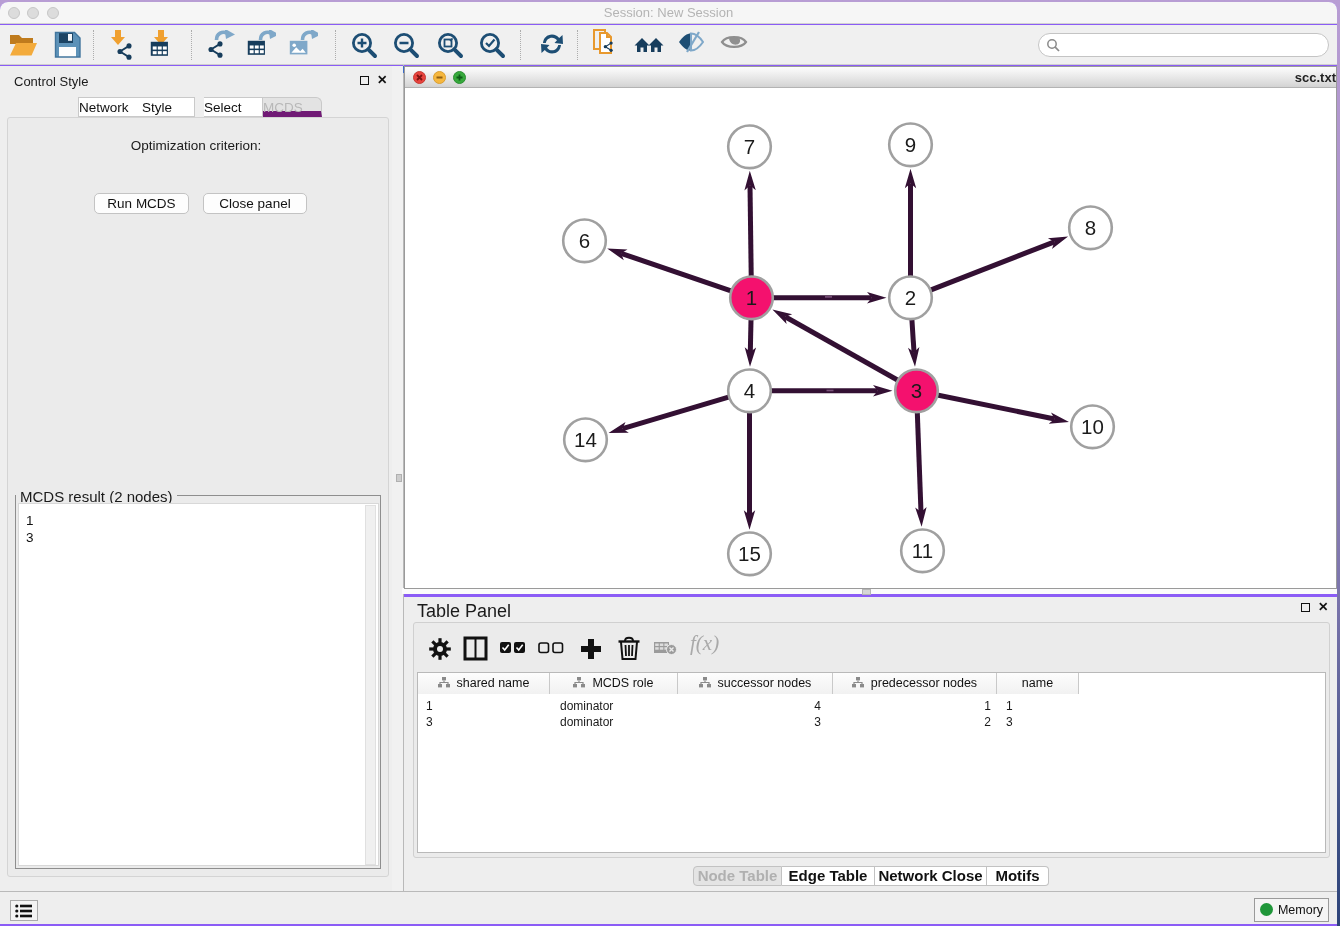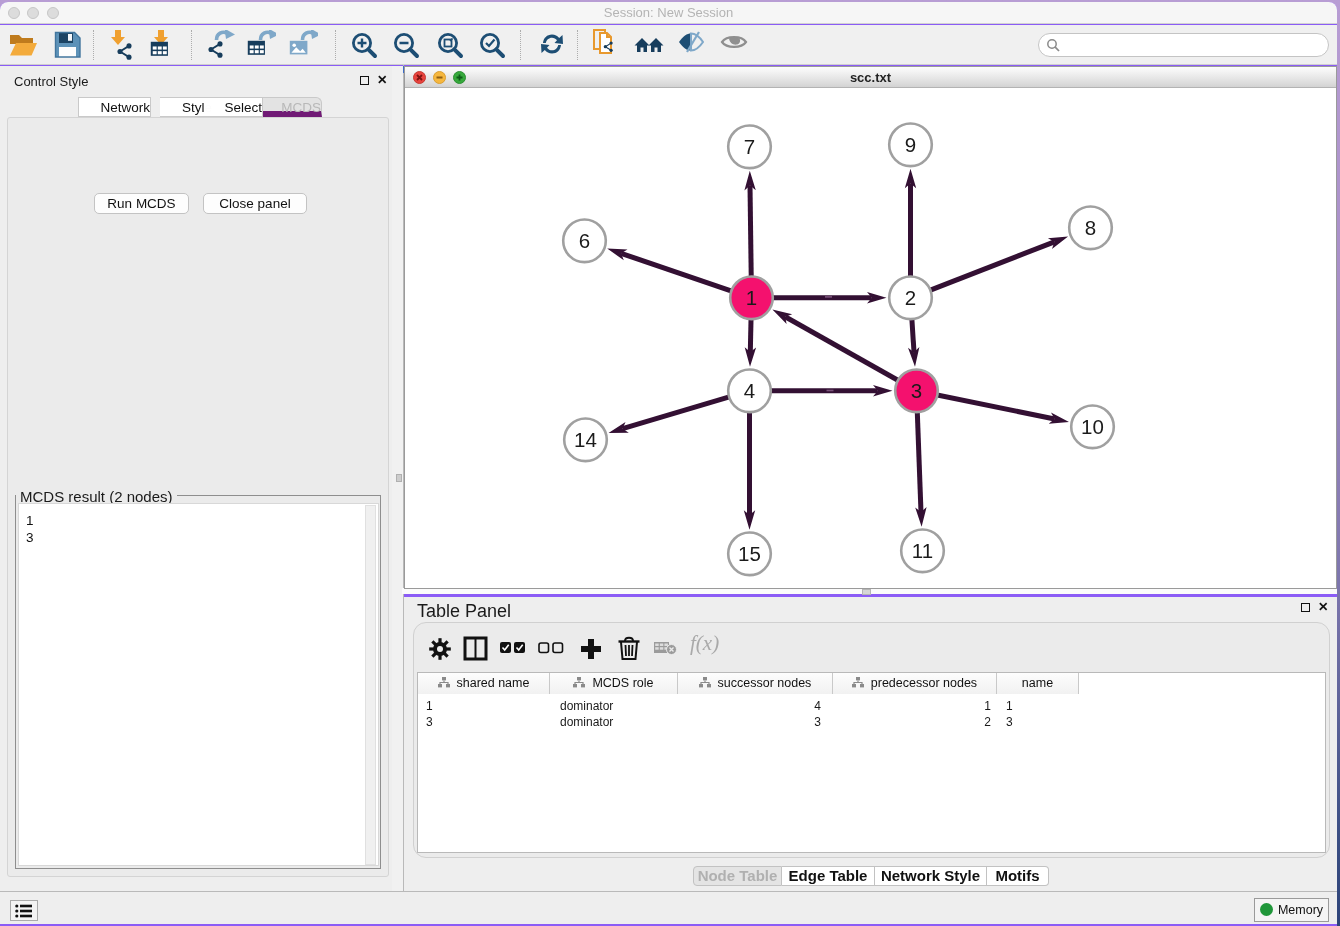--- a/index.html
+++ b/index.html
@@ -27,7 +27,7 @@
 
 #net{position:absolute;left:404px;top:64px;width:933px;height:523px;background:#fff;border:1px solid #9a9a9a;border-left:1px solid #9a9a9a}
 #nettitle{position:absolute;left:0;top:0;width:100%;height:21px;background:linear-gradient(180deg,#fdfdfd,#dcdcdc 80%,#d2d2d2);border-bottom:1px solid #b3b3b3}
-#nettitletext{position:absolute;top:3px;width:100%;text-align:center;font-size:13px;font-weight:bold;color:#222}
+#nettitletext{position:absolute;top:3px;width:100%;text-align:right;font-size:13px;font-weight:bold;color:#222}
 .mac{position:absolute;top:4px;width:13px;height:13px;border-radius:50%}
 .mac svg{display:block;margin:0 auto}
 #netcanvas{position:absolute;left:0;top:21px;width:931px;height:500px;background:#fff}

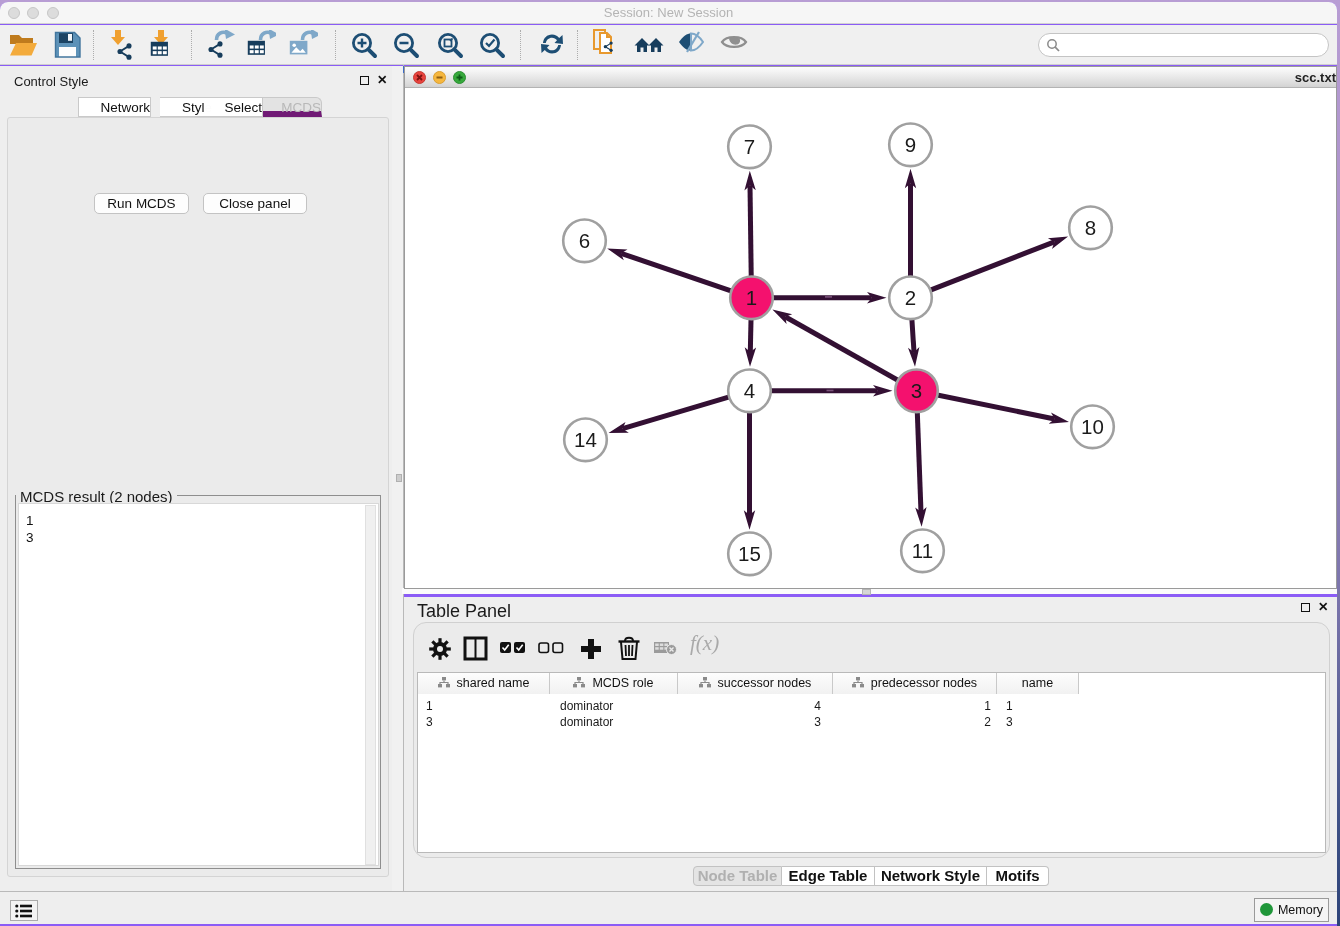--- a/index.html
+++ b/index.html
@@ -16,7 +16,7 @@
 #cp{position:absolute;left:0;top:64px;width:392px;height:826px;background:#eeeeee}
 #cphead{position:absolute;left:14px;top:8px;font-size:13px;color:#1a1a1a}
 #cpbody{position:absolute;left:7px;top:51px;width:382px;height:760px;background:#ebebeb;border:1px solid #d4d4d4;border-radius:3px}
-.tab{position:absolute;top:31px;height:20px;background:rgba(255,255,255,.99);border:1px solid #c9c9c9;font-size:13.5px;color:#111;text-align:right;line-height:19px}
+.tab{position:absolute;top:31px;height:20px;background:rgba(255,255,255,.99);border:1px solid #c9c9c9;font-size:13.5px;color:#111;text-align:left;line-height:19px}
 .cbtn{position:absolute;height:21px;background:rgba(253,253,253,.99);border:1px solid #c3c3c3;border-radius:5px;font-size:13.5px;color:#111;text-align:center;line-height:19px}
 #mcdsgroup{position:absolute;left:15px;top:429px;width:366px;height:374px;border:1px solid #8e8e8e}
 #mcdsinner{position:absolute;left:2px;top:7px;width:361px;height:363px;background:#fff;border:1px solid #d8d8d8}

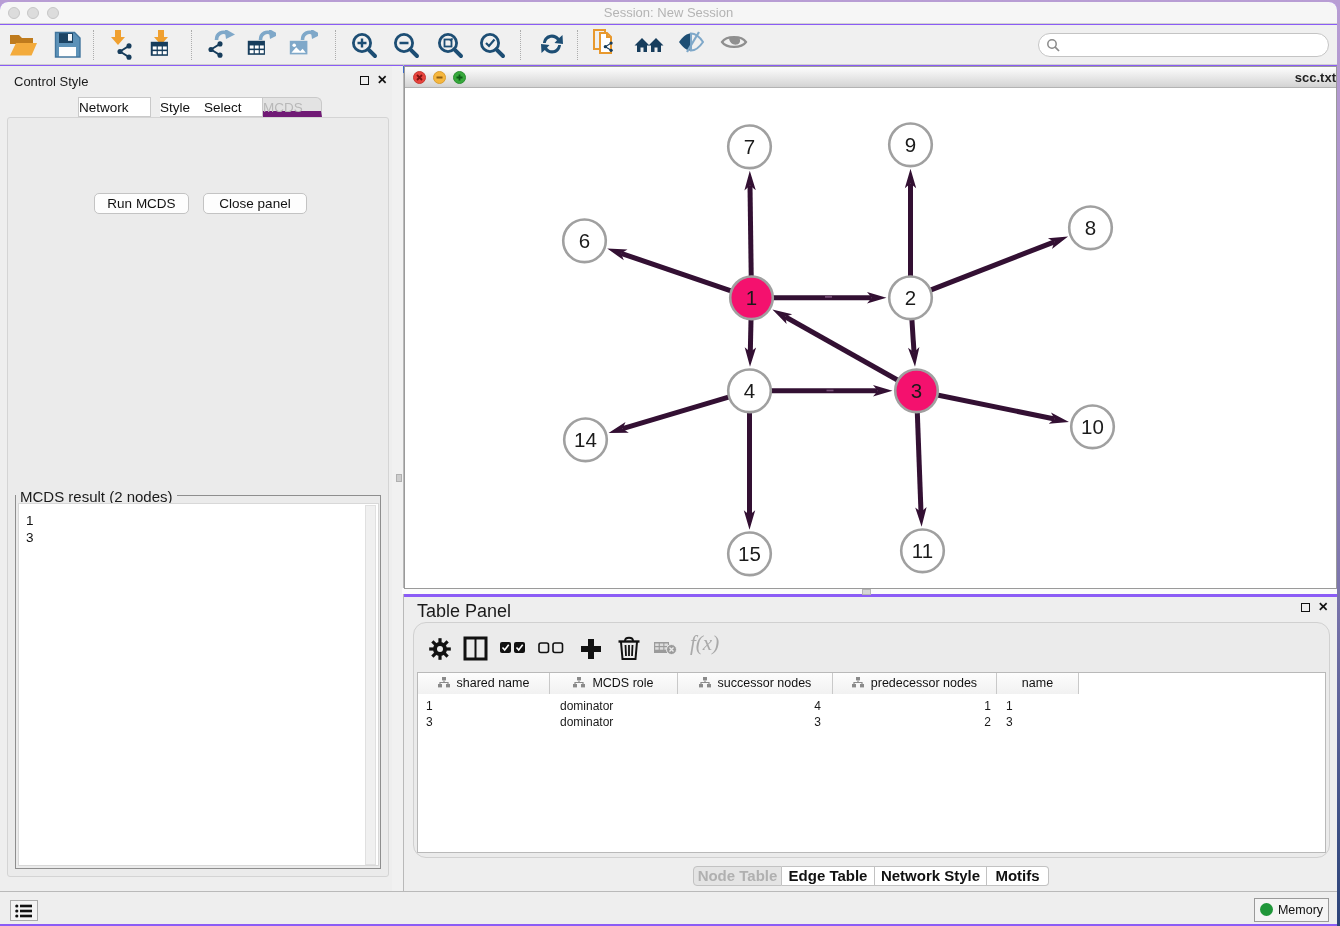--- a/index.html
+++ b/index.html
@@ -207,7 +207,7 @@
     <div class="abs" style="left:377px;top:6px;font-size:12.5px;font-weight:bold;color:#111">✕</div>
     <div id="cpbody"></div>
     <div class="tab" style="left:78px;width:73px">Network</div>
-    <div class="tab" style="left:160px;width:53px;border-left:none">Style</div>
+    <div class="tab" style="left:142px;width:53px;border-left:none">Style</div>
     <div class="tab" style="left:204px;width:59px;border-left:none">Select</div>
     <div class="tab" style="left:263px;width:59px;border-left:none;background:rgba(227,227,227,.99);color:#b8b8b8;border-radius:0 6px 0 0;border-bottom:6px solid #701a75">MCDS</div>
     <div class="cbtn" style="left:94px;top:127px;width:95px">Run MCDS</div>

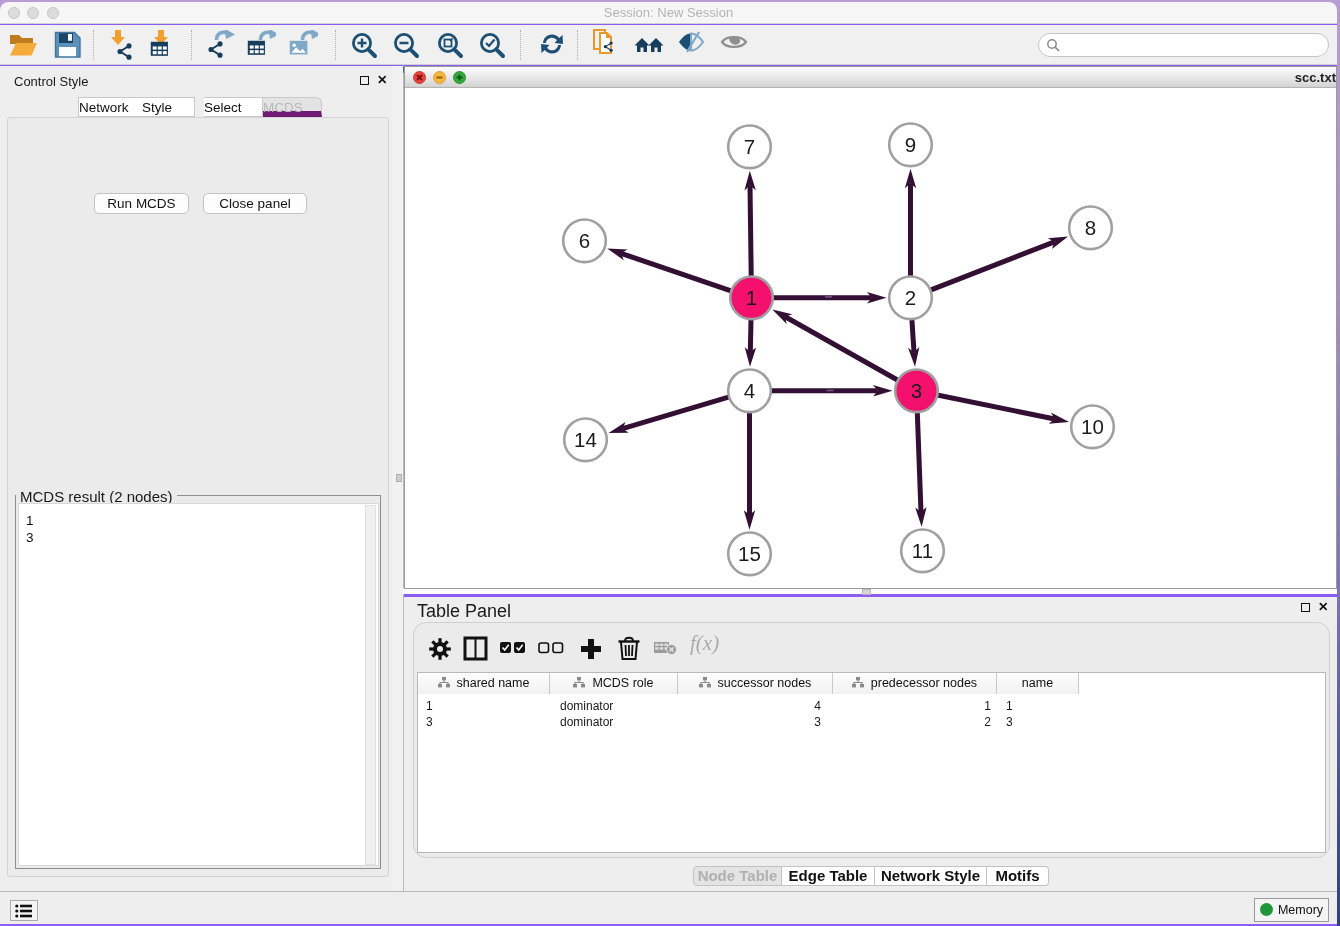--- a/index.html
+++ b/index.html
@@ -210,6 +210,7 @@
     <div class="tab" style="left:142px;width:53px;border-left:none">Style</div>
     <div class="tab" style="left:204px;width:59px;border-left:none">Select</div>
     <div class="tab" style="left:263px;width:59px;border-left:none;background:rgba(227,227,227,.99);color:#b8b8b8;border-radius:0 6px 0 0;border-bottom:6px solid #701a75">MCDS</div>
+    <div class="abs" style="left:0;top:72px;width:392px;text-align:center;font-size:13.5px;color:#1a1a1a">Optimization criterion:</div>
     <div class="cbtn" style="left:94px;top:127px;width:95px">Run MCDS</div>
     <div class="cbtn" style="left:203px;top:127px;width:104px">Close panel</div>
     <div id="mcdsgroup">

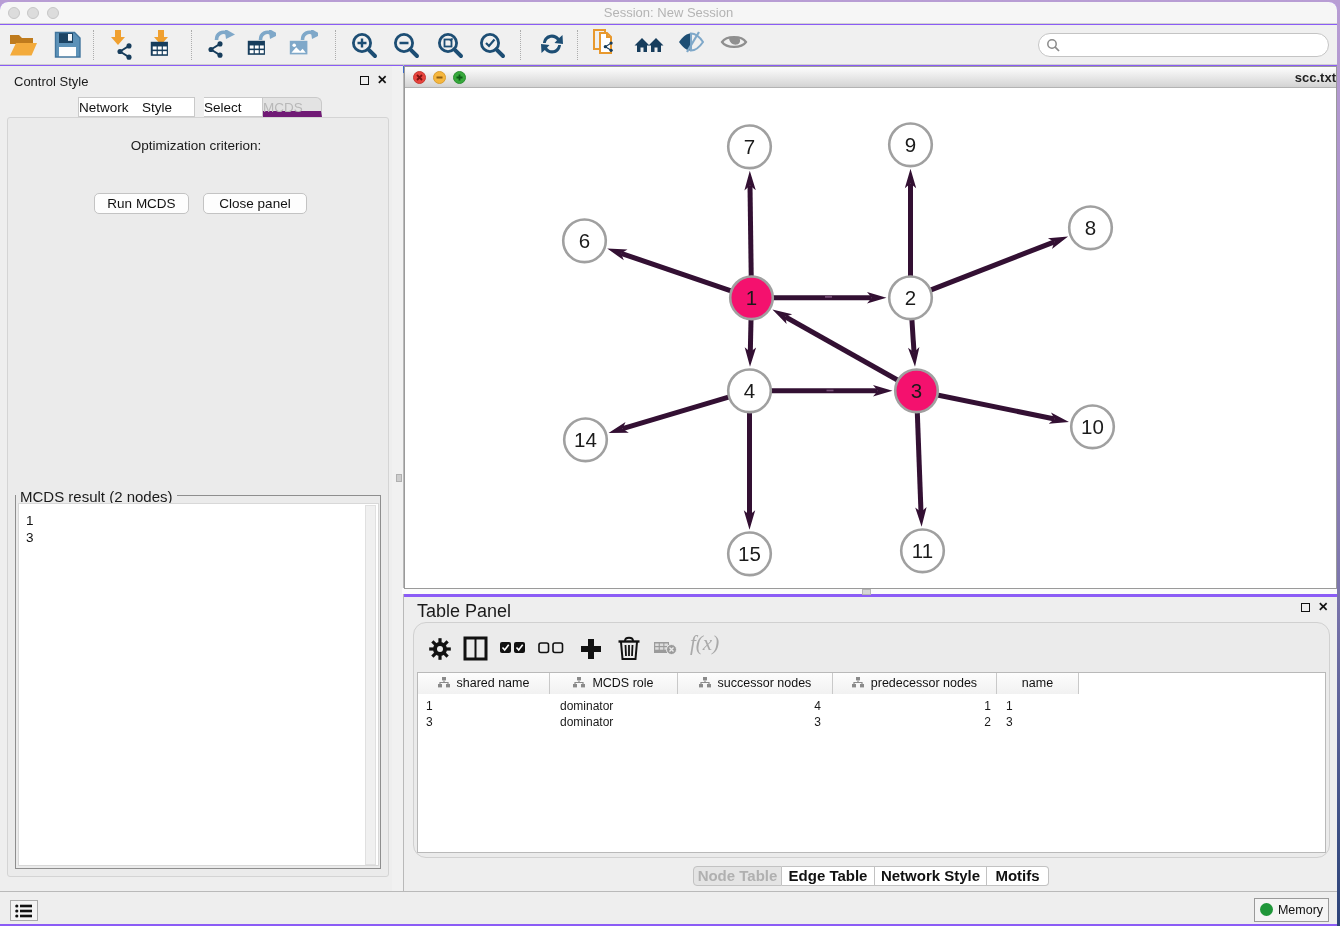--- a/index.html
+++ b/index.html
@@ -34,7 +34,7 @@
 
 #tp{position:absolute;left:404px;top:595px;width:933px;height:294px;background:#eeeeee}
 #tphead{position:absolute;left:13px;top:4px;font-size:18px;color:#1a1a1a}
-#tpbody{position:absolute;left:9px;top:25px;width:917px;height:236px;background:#ebebeb;border:1px solid #d0d0d0;border-radius:13px}
+#tpbody{position:absolute;left:9px;top:25px;width:917px;height:236px;background:#ebebeb;border:1px solid #d0d0d0;border-radius:3px}
 #tptable{position:absolute;left:3px;top:49px;width:909px;height:181px;background:#fff;border:1px solid #b9b9b9}
 .th{position:absolute;top:0;height:21px;border-right:1px solid #c9c9c9;background:linear-gradient(180deg,rgba(253,253,253,.99),rgba(241,241,241,.99));font-size:12.5px;color:#111;text-align:center;line-height:21px}
 .td{position:absolute;font-size:12px;color:#1a1a1a;height:16px;line-height:16px}

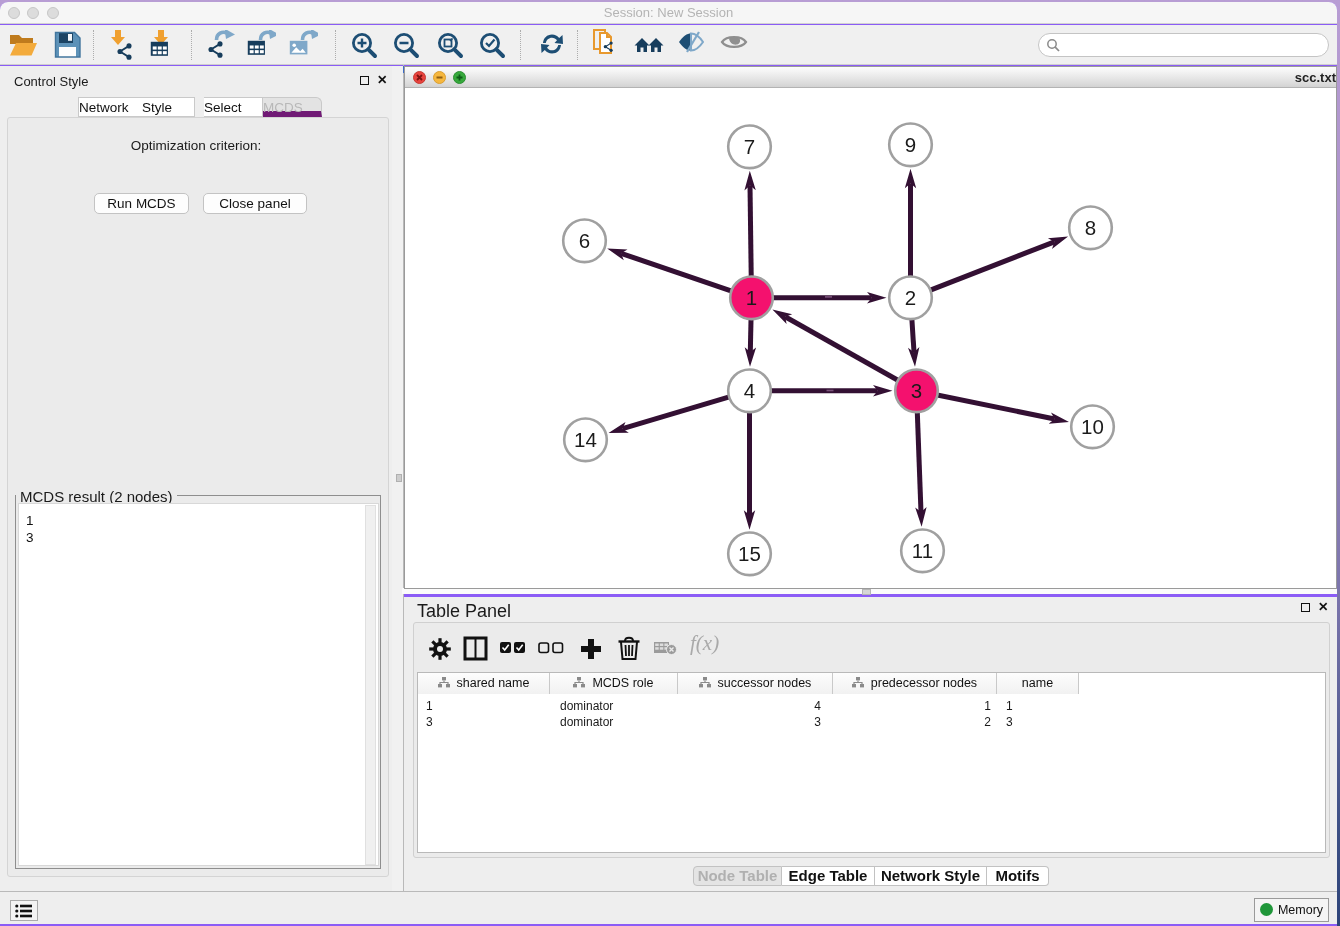--- a/index.html
+++ b/index.html
@@ -427,7 +427,7 @@
     <div class="abs" style="left:289px;top:269px">
       <div class="btab" style="left:0;width:89px;background:rgba(228,228,228,.99);color:#b0b0b0;border-radius:4px 0 0 4px;font-weight:bold">Node Table</div>
       <div class="btab" style="left:89px;width:93px;border-left:none">Edge Table</div>
-      <div class="btab" style="left:182px;width:112px;border-left:none">Network Style</div>
+      <div class="btab" style="left:182px;width:112px;border-left:none">Network Close</div>
       <div class="btab" style="left:294px;width:62px;border-left:none;border-radius:0 4px 4px 0">Motifs</div>
     </div>
   </div>

